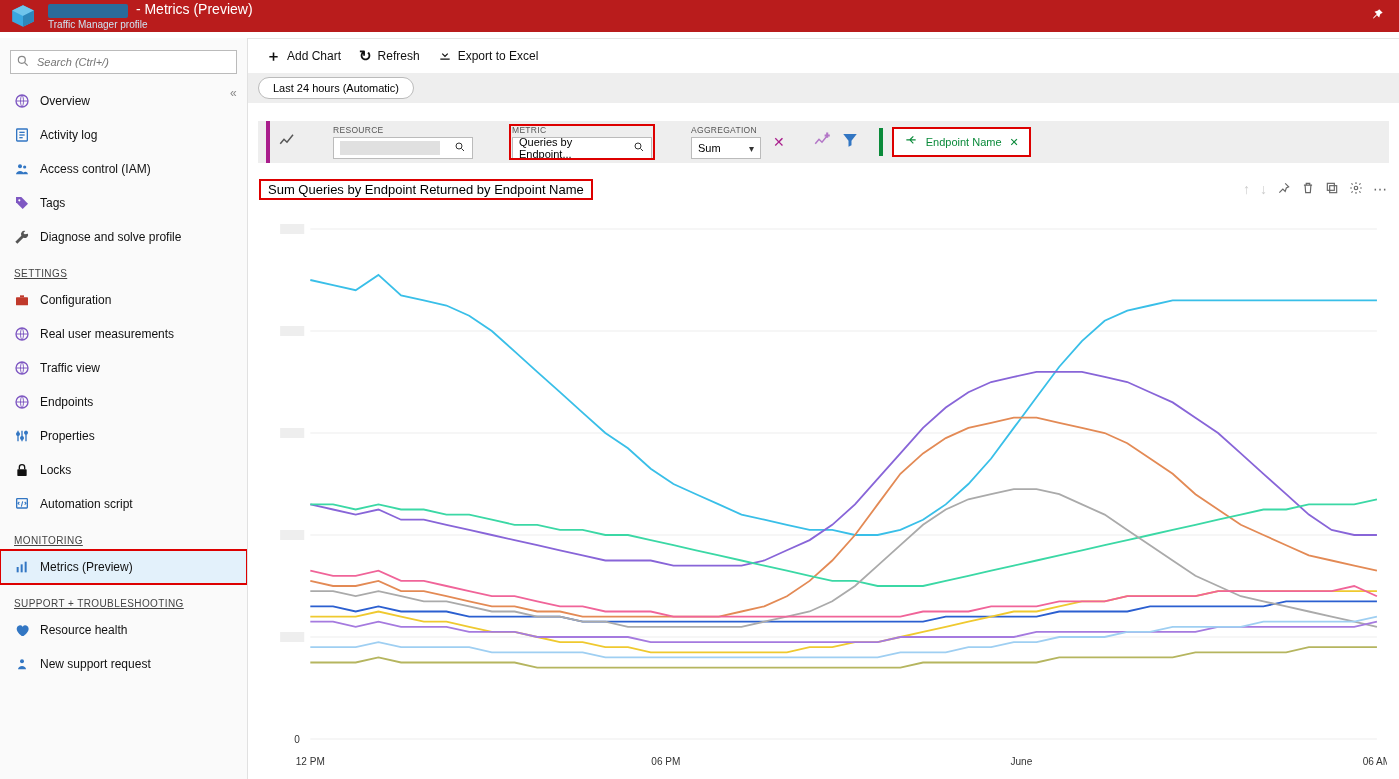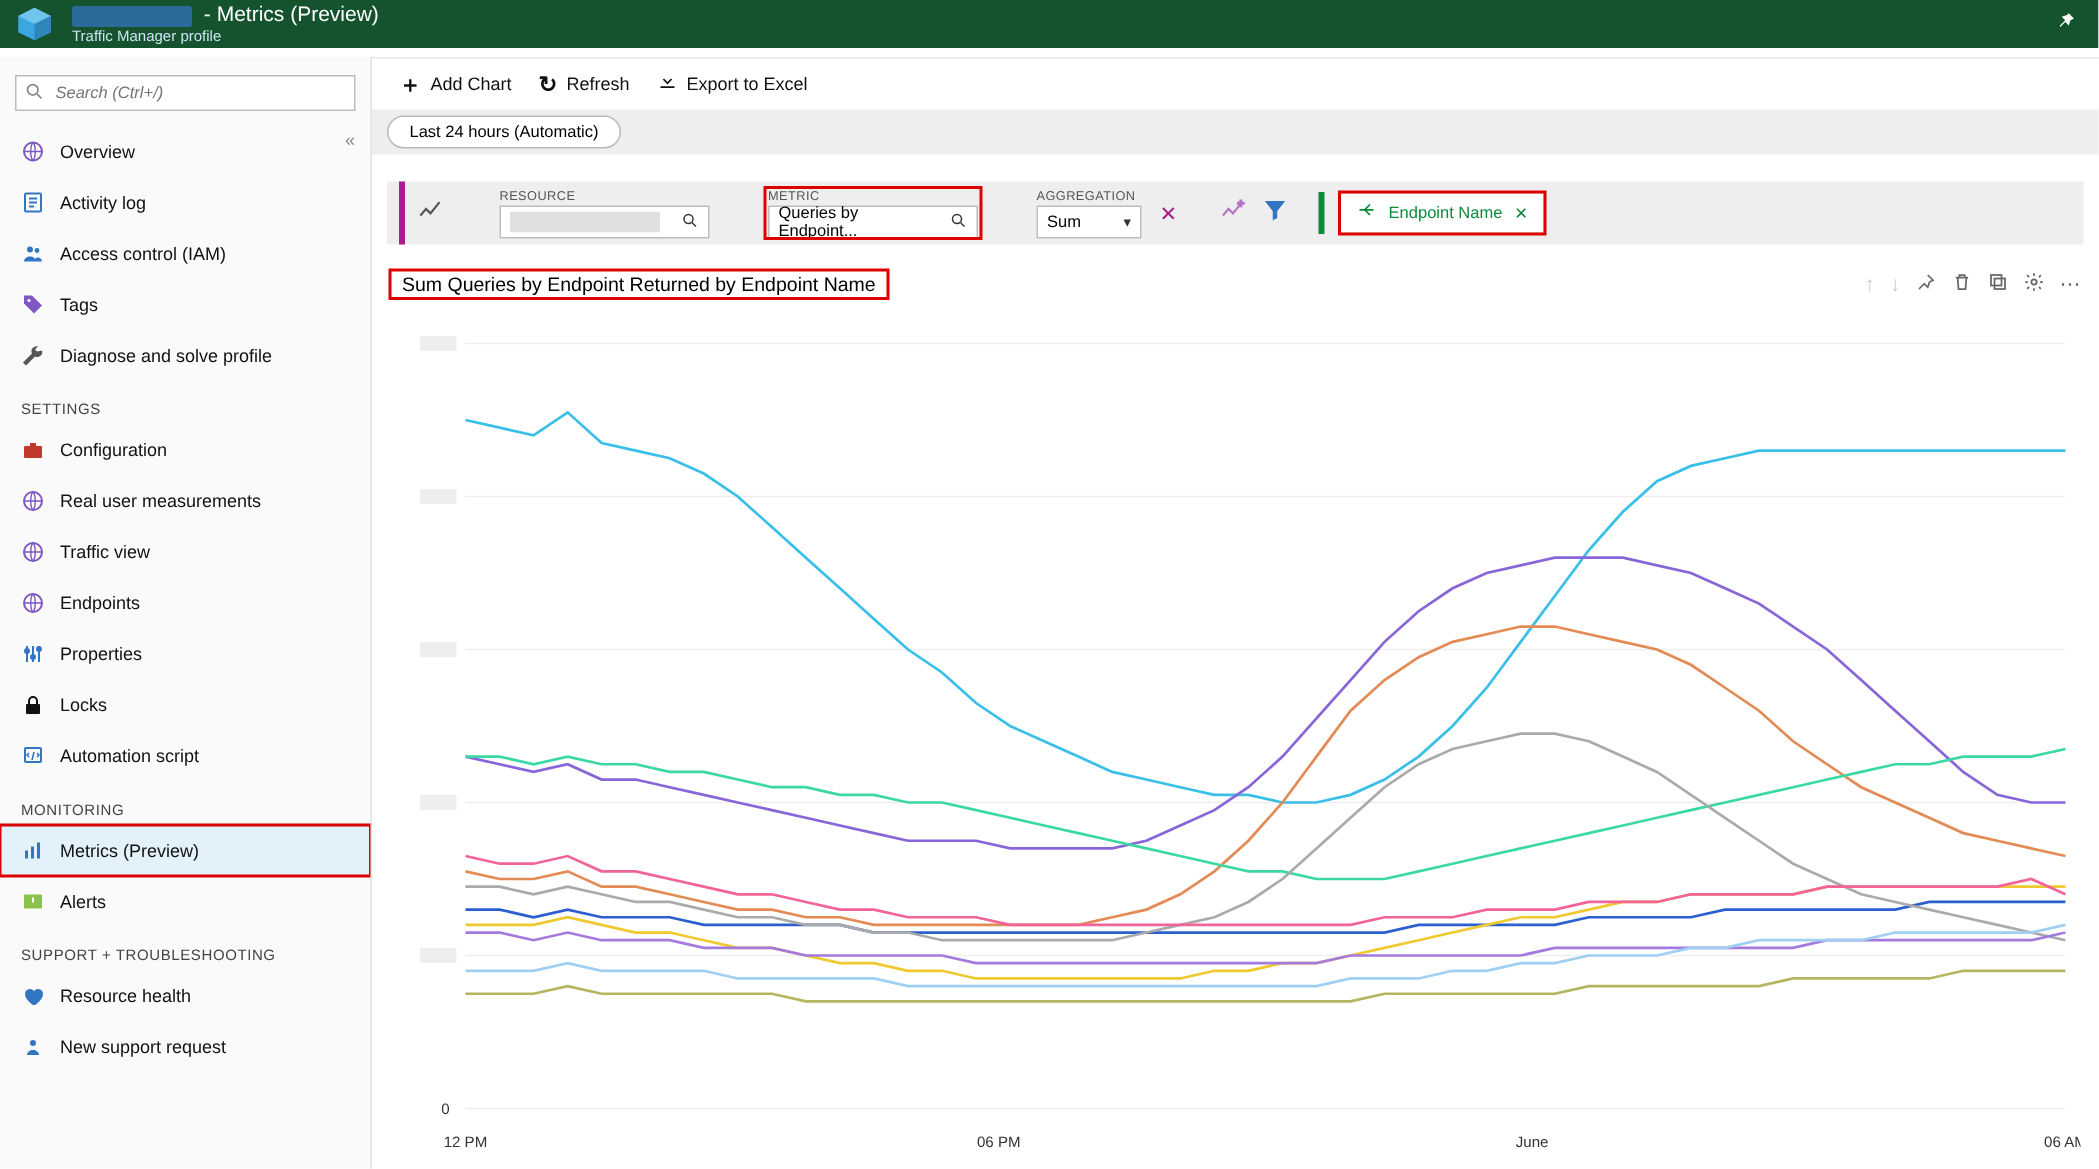--- a/index.html
+++ b/index.html
@@ -6,7 +6,7 @@
 body { background: #fff; overflow: hidden; width: 1399px; height: 779px; }
 
 
-.header { height: 32px; background: #14532d; color: #fff; display: flex; align-items: center; padding: 0 10px; position: relative; }
+.header { height: 32px; background: #b91c1c; color: #fff; display: flex; align-items: center; padding: 0 10px; position: relative; }
 .header .logo { width: 26px; height: 26px; margin-right: 12px; }
 .header .title-area { display: flex; flex-direction: column; justify-content: center; line-height: 1.1; }
 .header .title { font-size: 14px; font-weight: 300; }

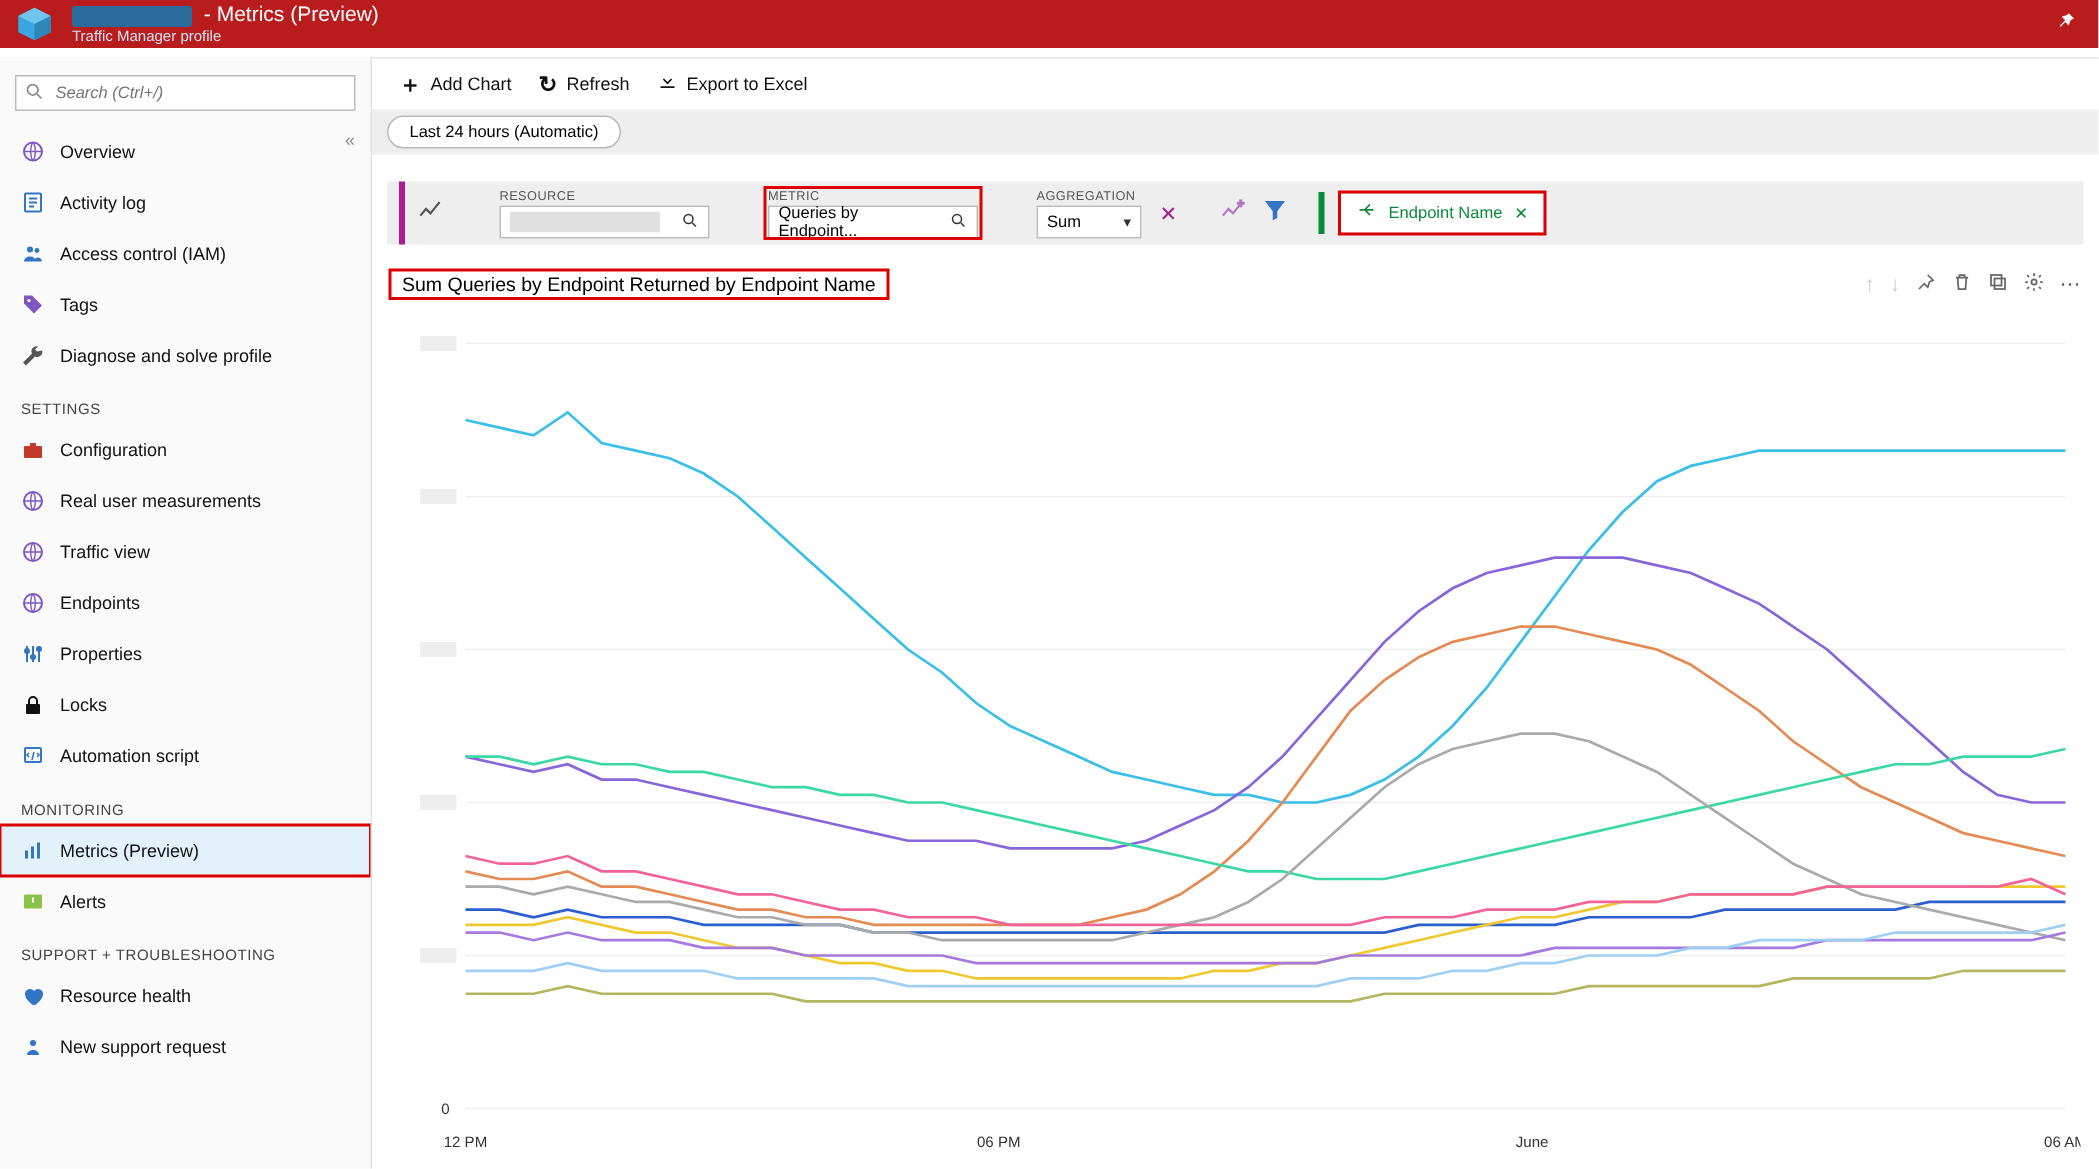--- a/index.html
+++ b/index.html
@@ -21,7 +21,7 @@
 .search-icon { position: absolute; left: 6px; top: 4px; color: #888; }
 .collapse-caret { position: absolute; top: 48px; left: 230px; color: #888; font-size: 12px; cursor: pointer; }
 
-.nav-section-label { font-size: 10px; color: #444; padding: 14px 14px 4px 14px; letter-spacing: .4px; }
+.nav-section-label { font-size: 10px; color: #444; padding: 14px 14px 4px 14px; letter-spacing: .4px; text-decoration: underline; }
 .nav-item { display: flex; align-items: center; gap: 10px; height: 34px; padding: 0 14px; font-size: 12px; color: #111; cursor: pointer; }
 .nav-item.selected { background: #e3f1fb; }
 .nav-item .nicon { width: 16px; height: 16px; display: inline-flex; align-items: center; justify-content: center; }

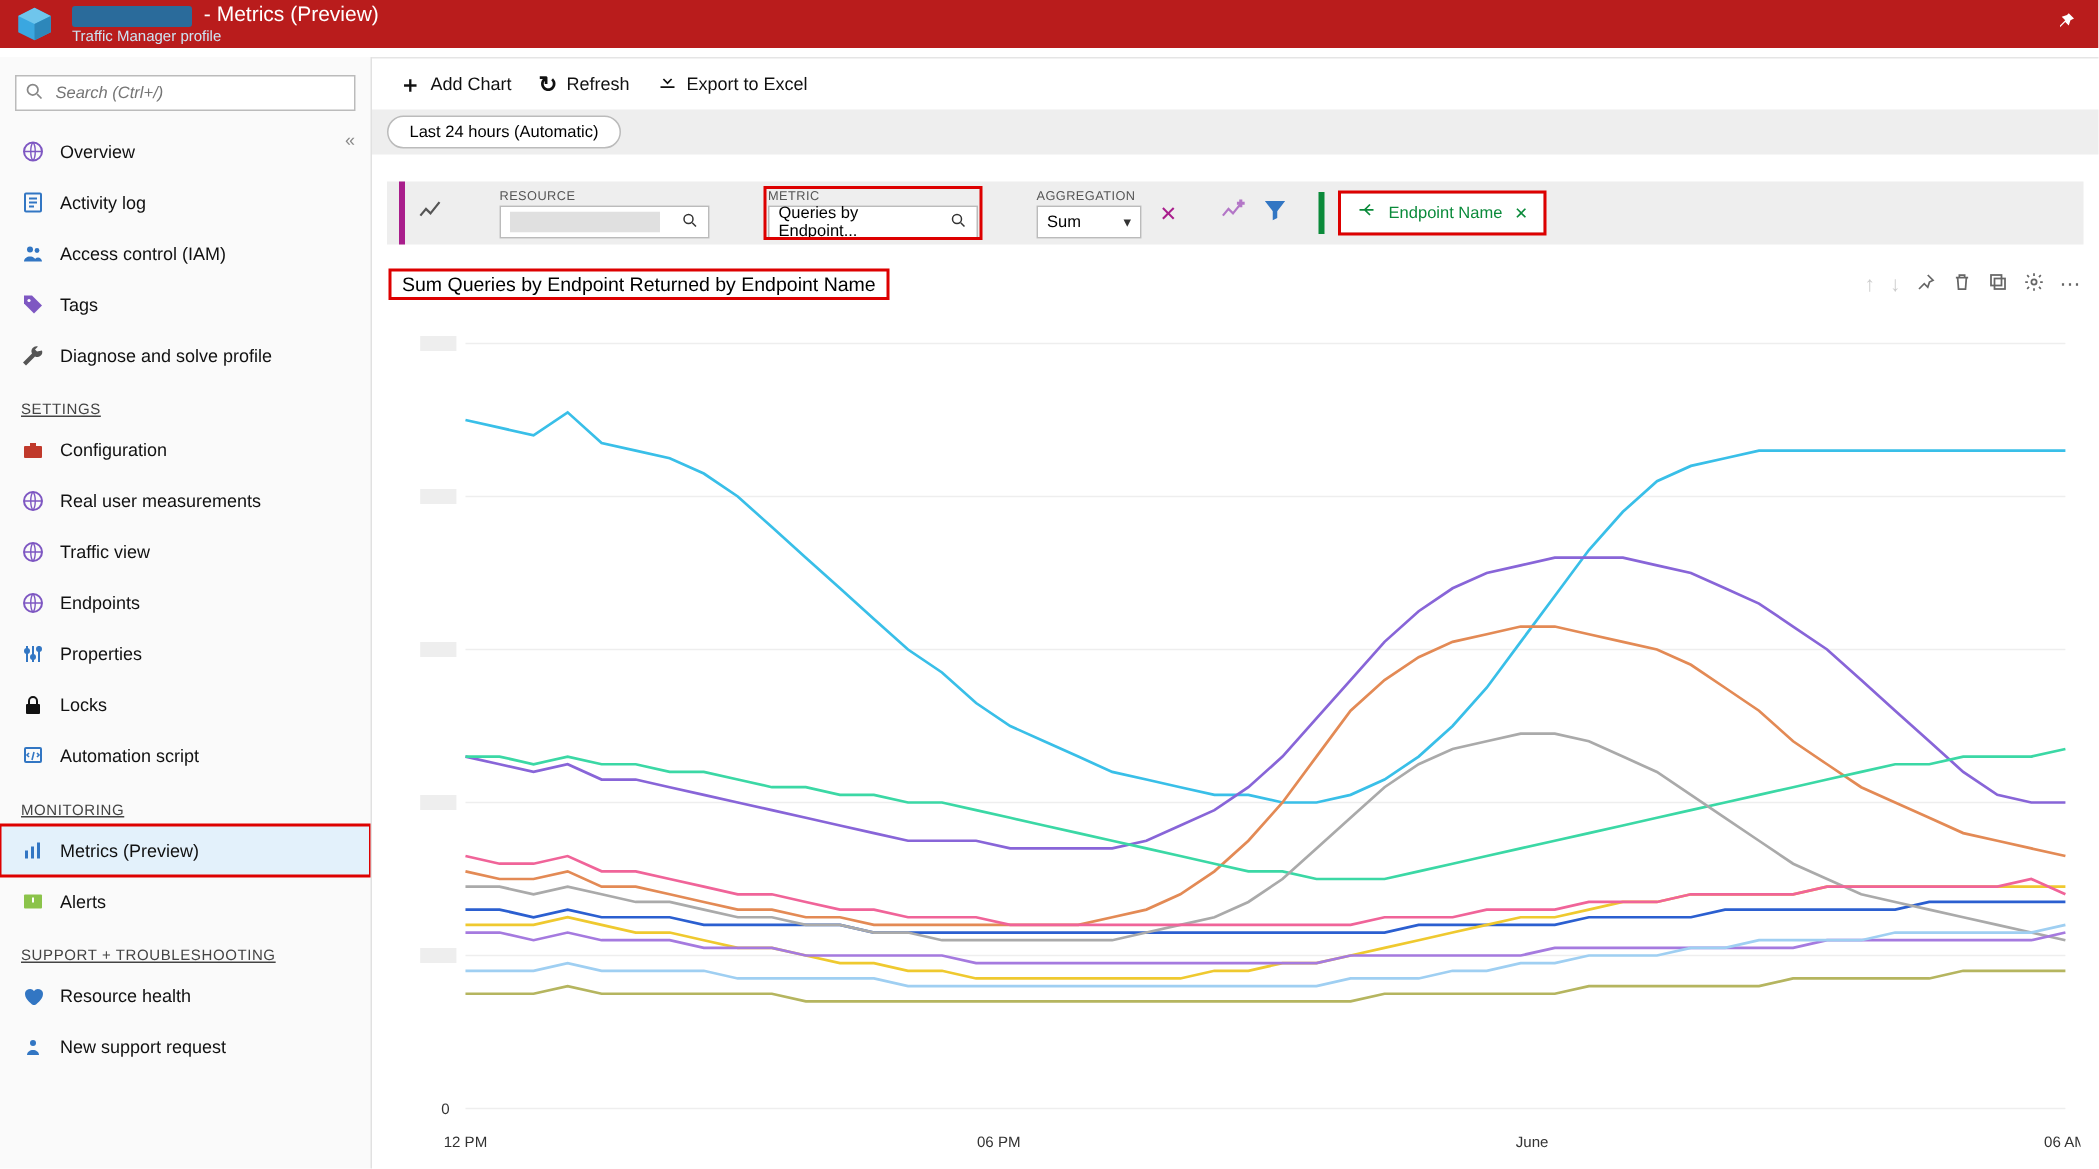--- a/index.html
+++ b/index.html
@@ -230,15 +230,6 @@
           </svg>
         </span>
         <span>Metrics (Preview)</span>
-      </div>
-      <div class="nav-item">
-        <span class="nicon">
-          <svg width="16" height="16" viewBox="0 0 24 24" fill="#8bc34a">
-            <rect x="3" y="5" width="18" height="14" rx="1"></rect>
-            <path d="M12 8v5M12 16h.01" stroke="#fff" stroke-width="2"></path>
-          </svg>
-        </span>
-        <span>Alerts</span>
       </div>
     </div>
   <div class="nav-section-label">SUPPORT + TROUBLESHOOTING</div>

